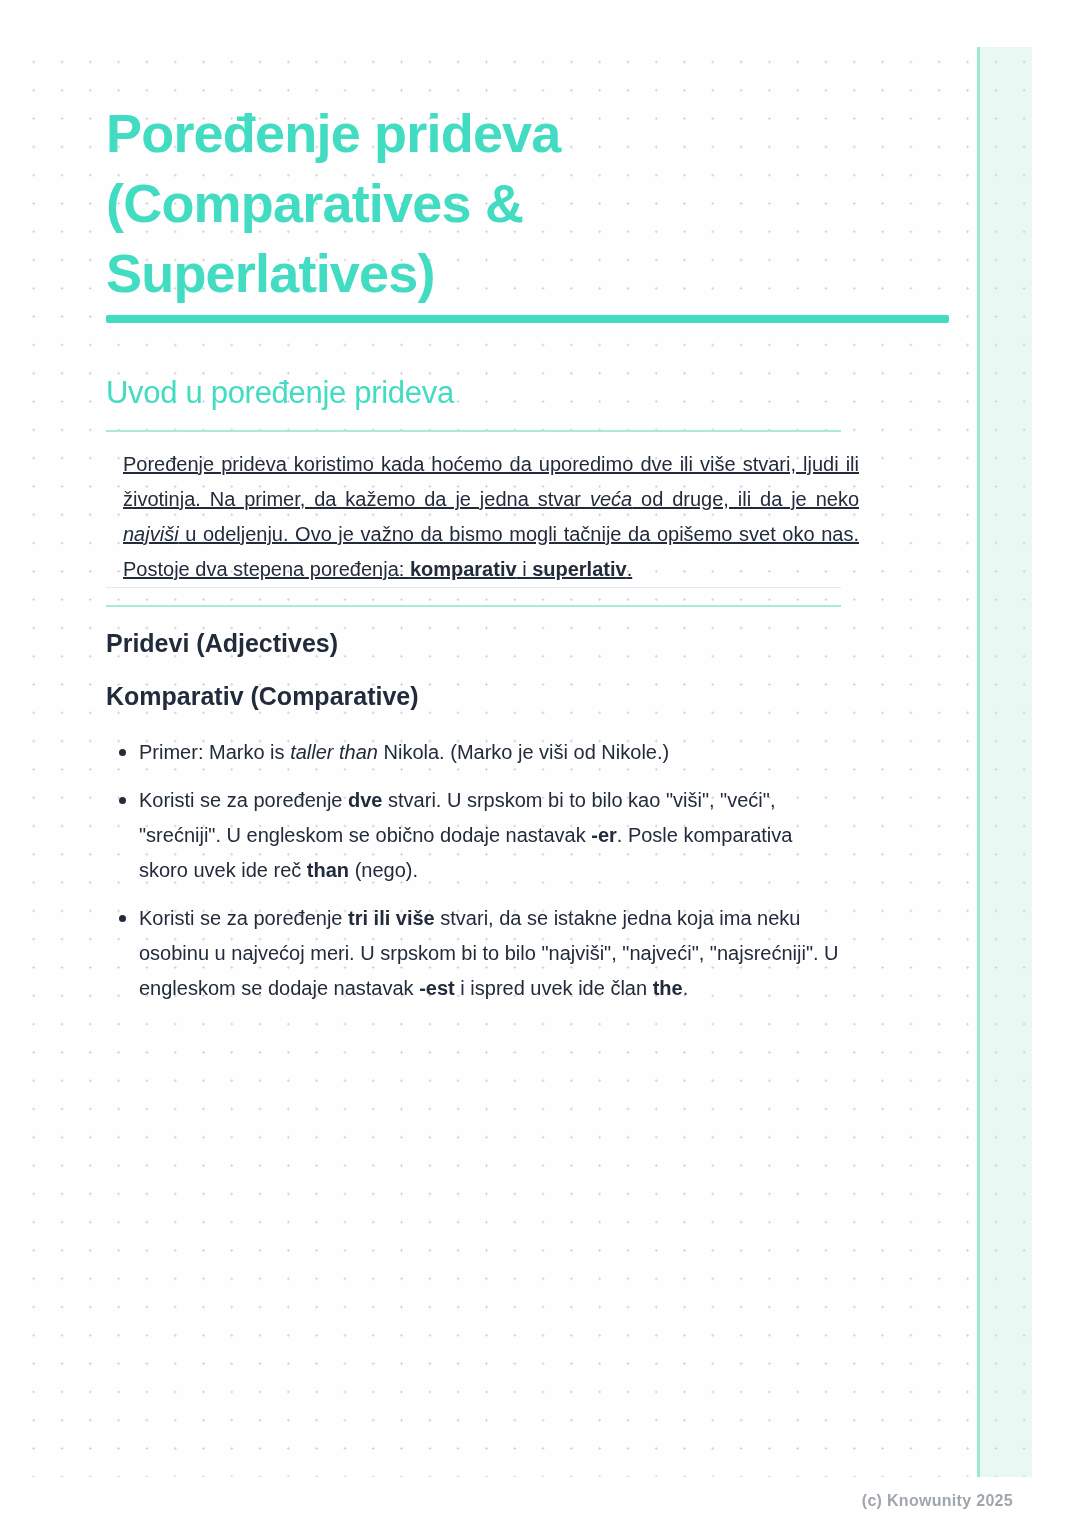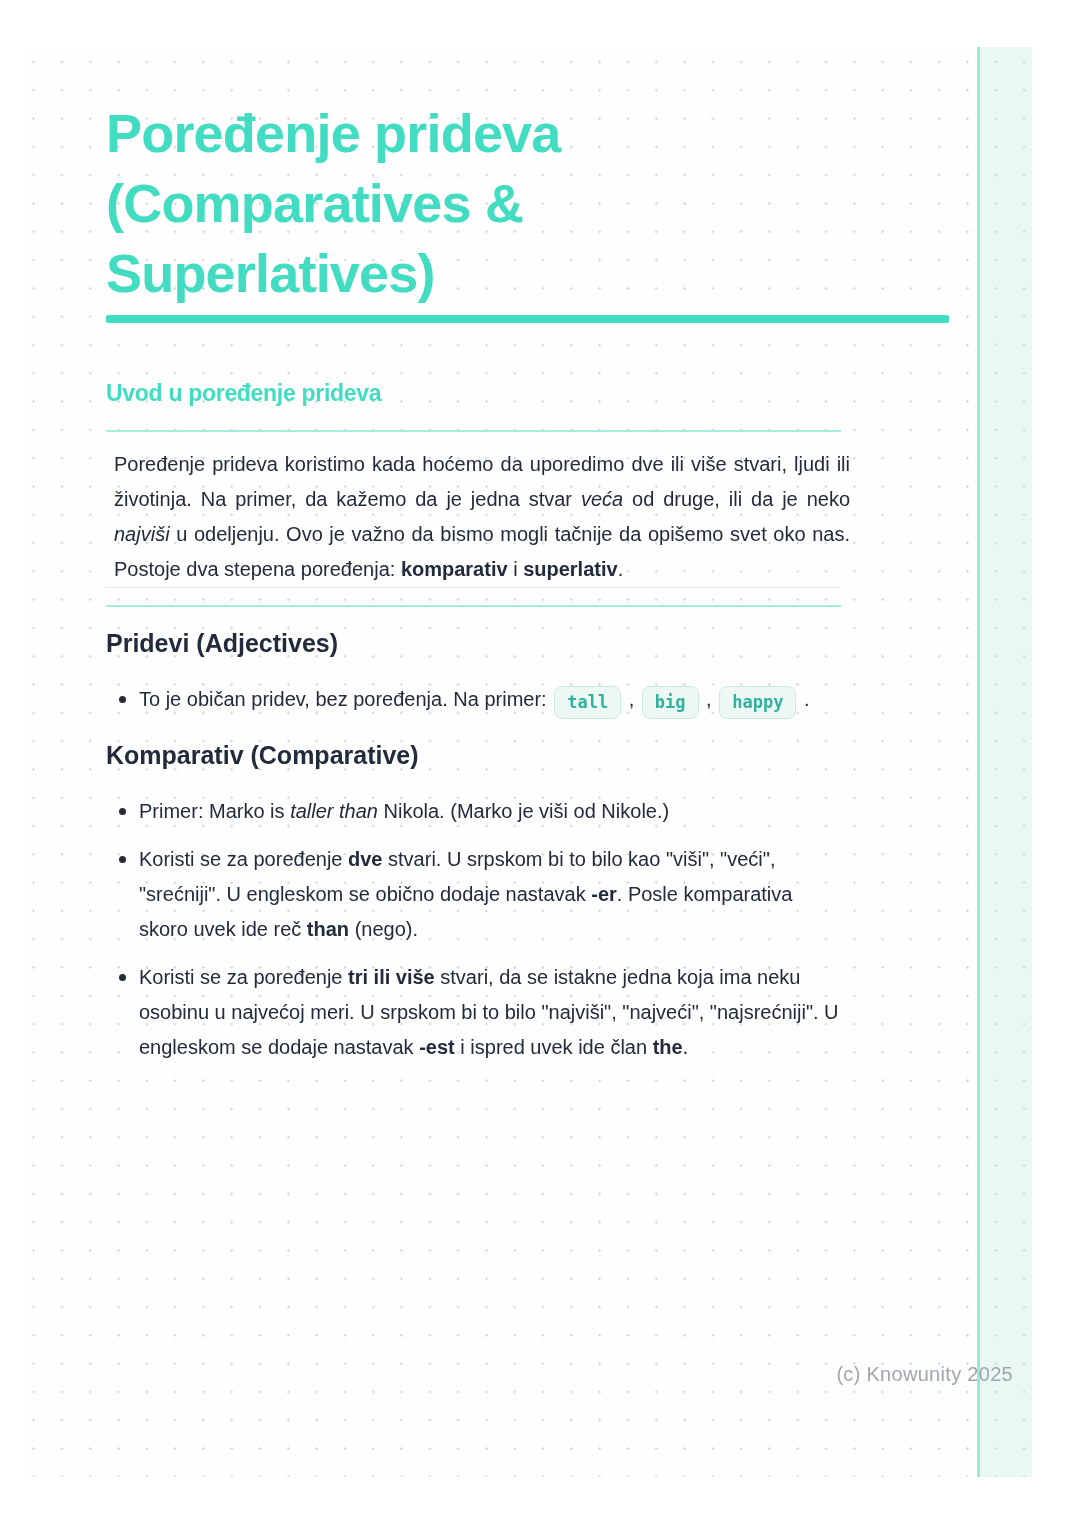--- a/index.html
+++ b/index.html
@@ -46,8 +46,8 @@
   }
   .h2{
     margin:50px 0 0;
-    font-size:23px;line-height:40px;
-    font-weight:700;letter-spacing:-0.3px;
+    font-size:31px;line-height:40px;
+    font-weight:400;letter-spacing:-0.3px;
     color:var(--accent);
   }
   .h2-underline{

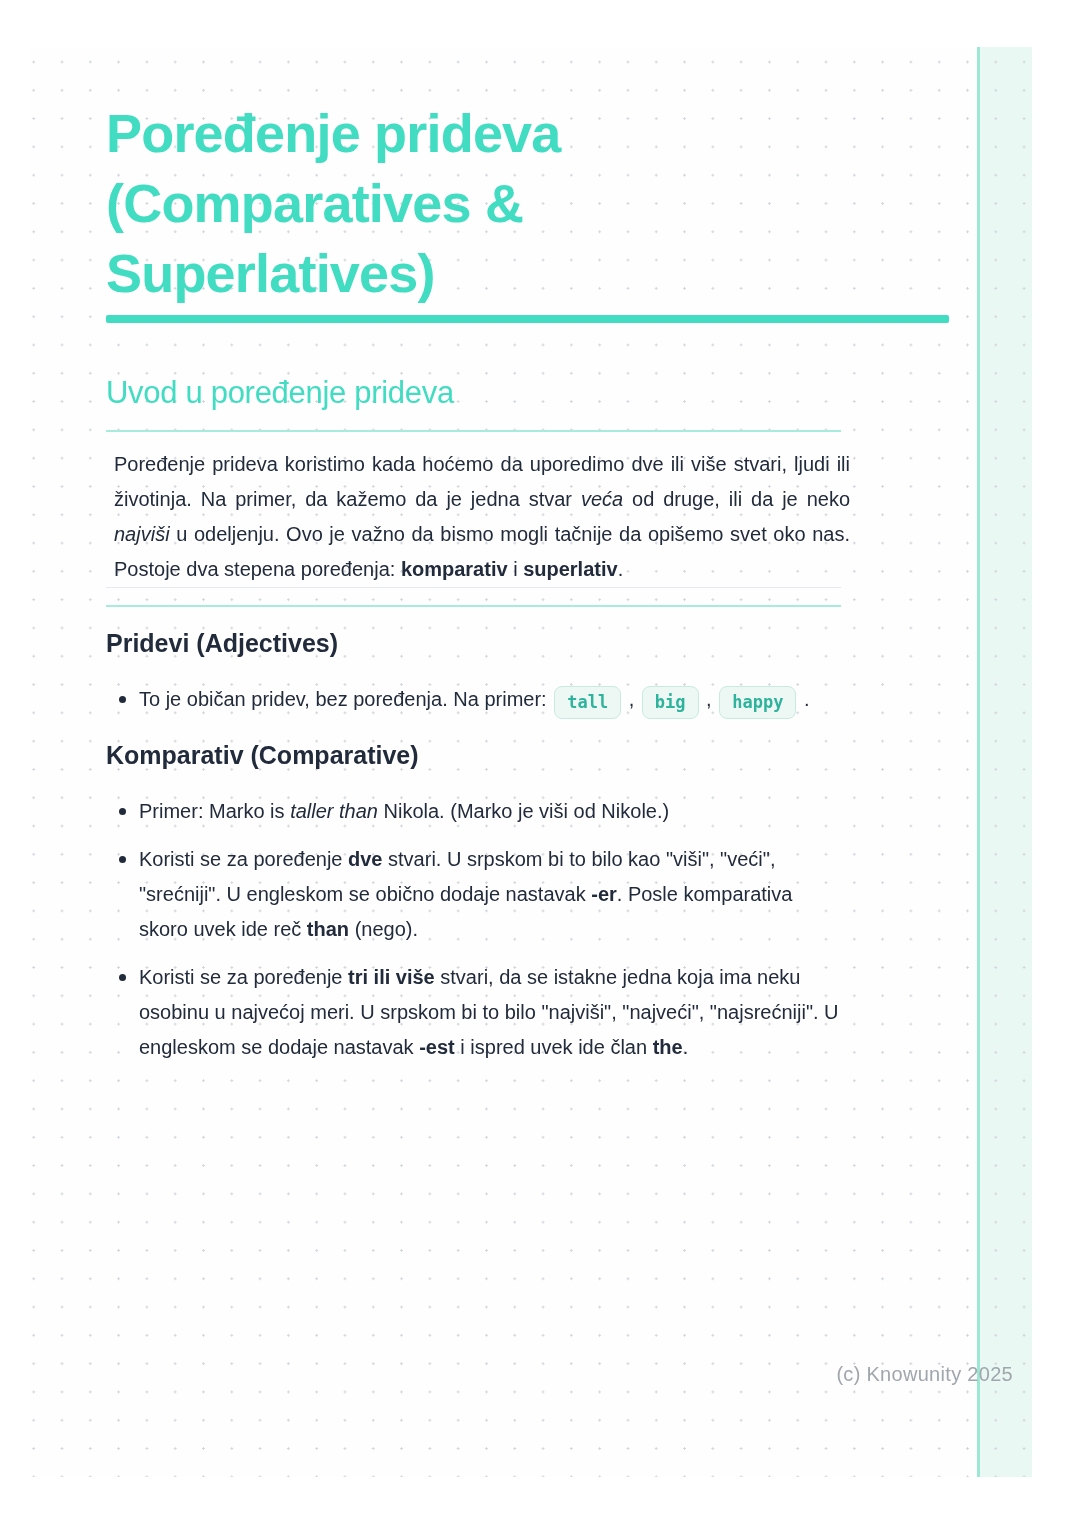--- a/index.html
+++ b/index.html
@@ -55,9 +55,10 @@
     background:var(--accent-soft);
   }
   .para{
-    margin:15px 8px 0;width:736px;
+    margin:15px 17px 0;width:736px;
     font-size:20px;line-height:35px;
     text-align:justify;
+    text-decoration:underline;
   }
   .divider{
     width:735px;height:1px;margin:0;

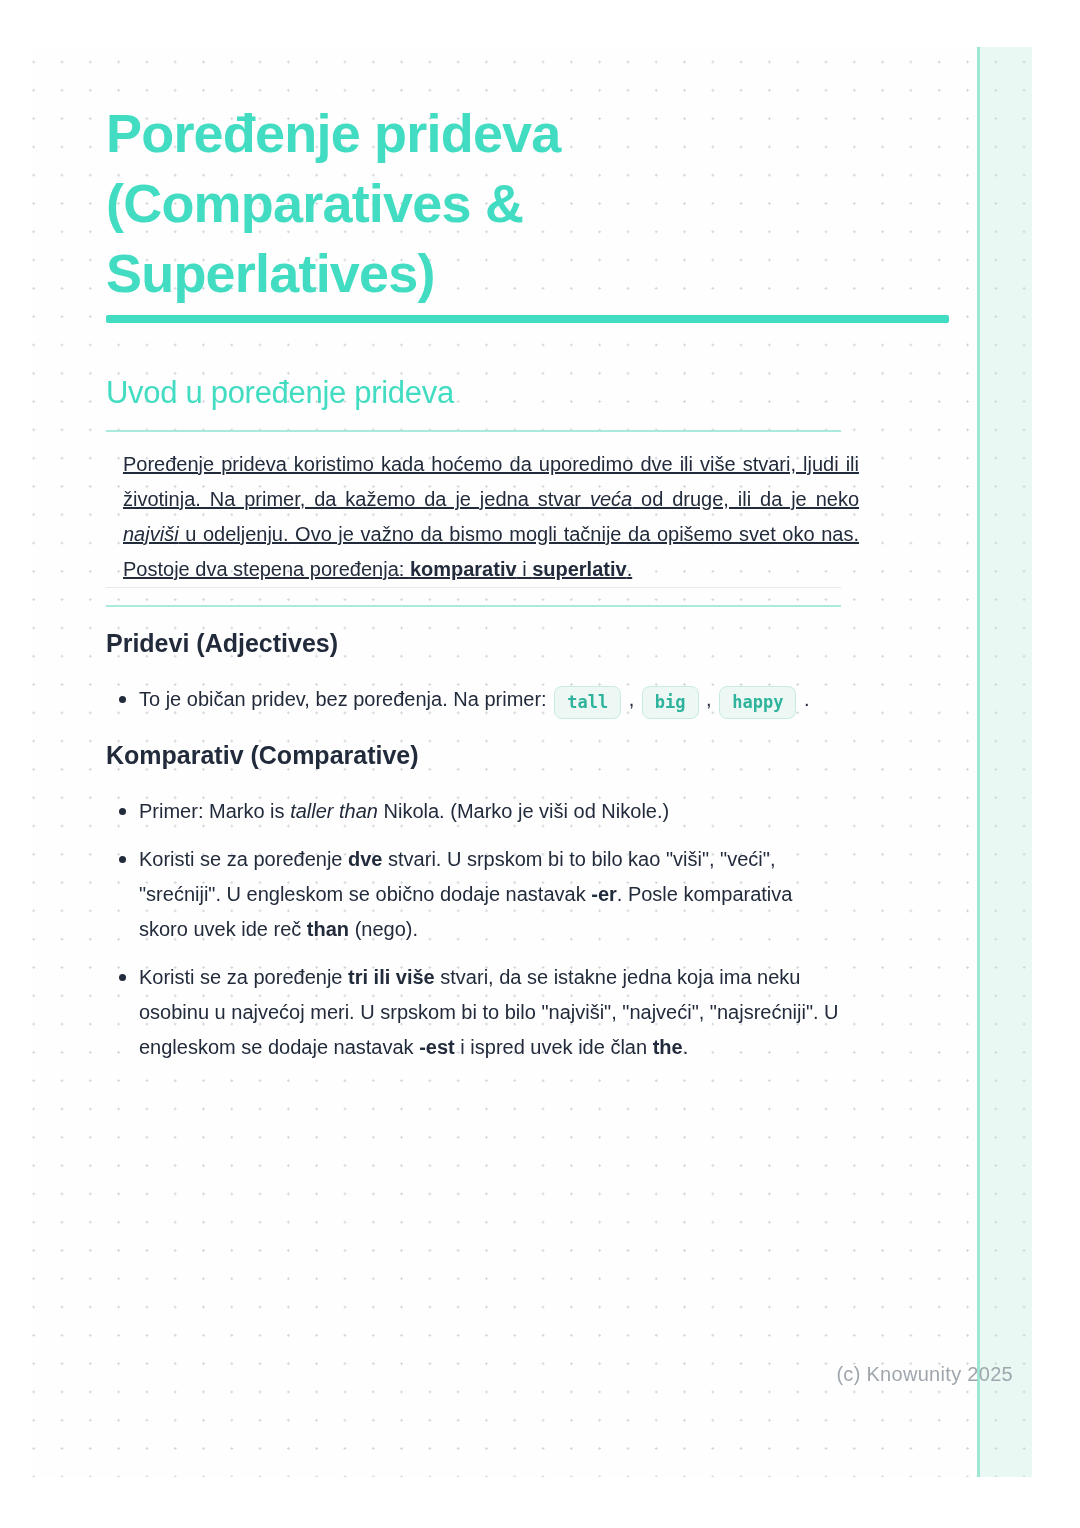--- a/index.html
+++ b/index.html
@@ -125,9 +125,6 @@
         <section>
           <div class="h2-underline"></div>
           <h3 class="h3">Pridevi (Adjectives)</h3>
-          <ul class="ul">
-            <li class="li"><span>To je običan pridev, bez poređenja. Na primer: </span><span class="chip">tall</span><span> , </span><span class="chip">big</span><span> , </span><span class="chip">happy</span><span> .</span></li>
-          </ul>
           <h3 class="h3">Komparativ (Comparative)</h3>
           <ul class="ul">
             <li class="li"><span>Primer: Marko is </span><span class=" i">taller than</span><span> Nikola. (Marko je viši od Nikole.)</span></li>

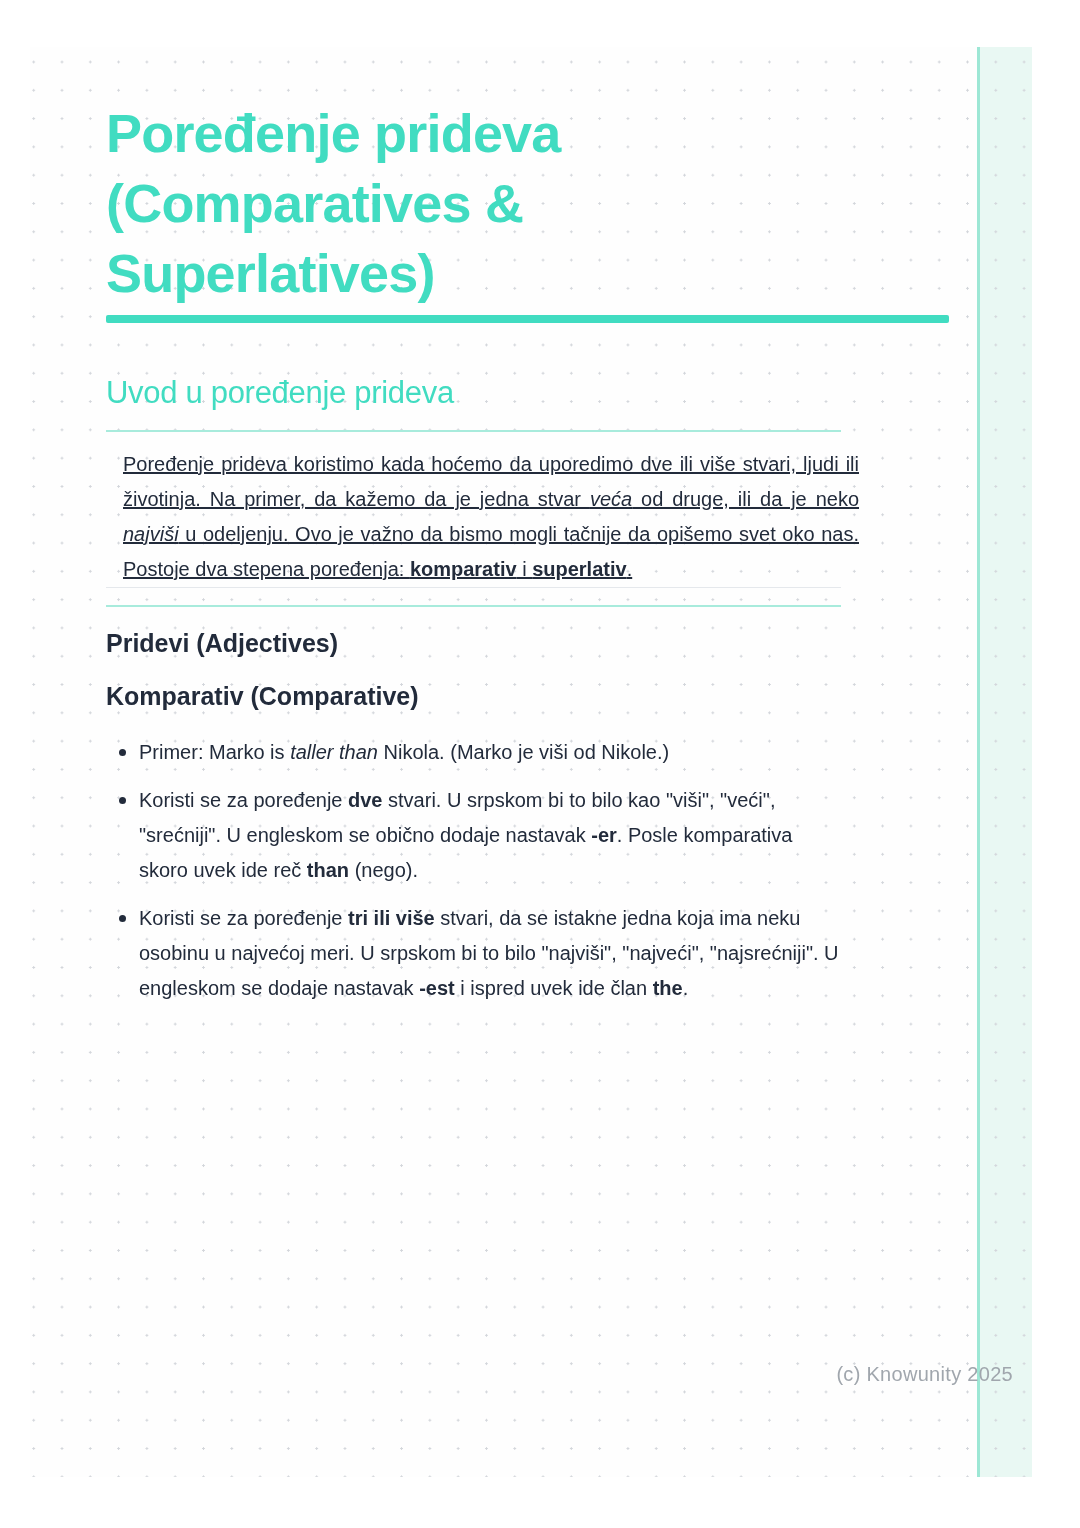--- a/index.html
+++ b/index.html
@@ -98,10 +98,11 @@
     vertical-align:-2px;
   }
   .footer{
-    position:absolute;top:1363px;right:67px;
-    font-size:20px;letter-spacing:0.3px;
+    position:absolute;top:1492px;right:67px;
+    font-size:16px;letter-spacing:0.3px;
     color:var(--muted);
     z-index:5;
+    font-weight:bold;
   }
 </style>
 </head>

